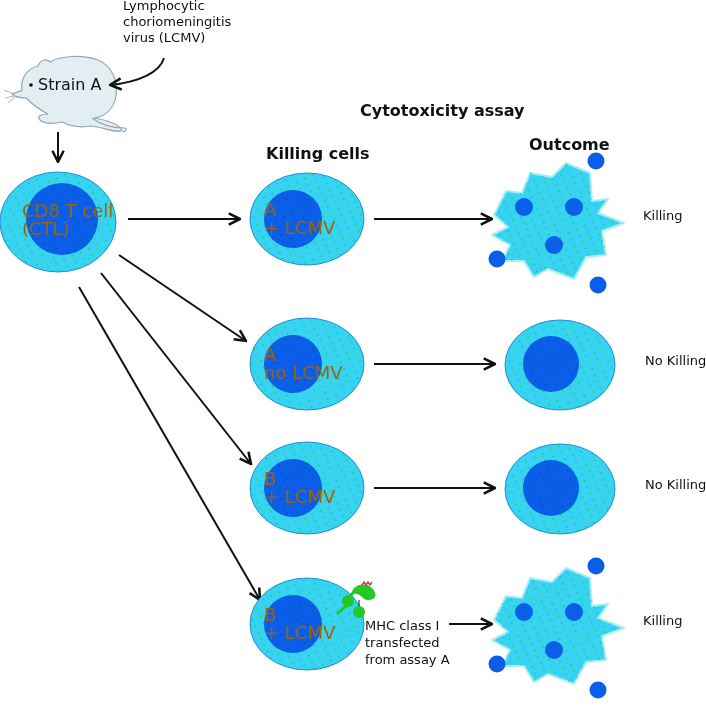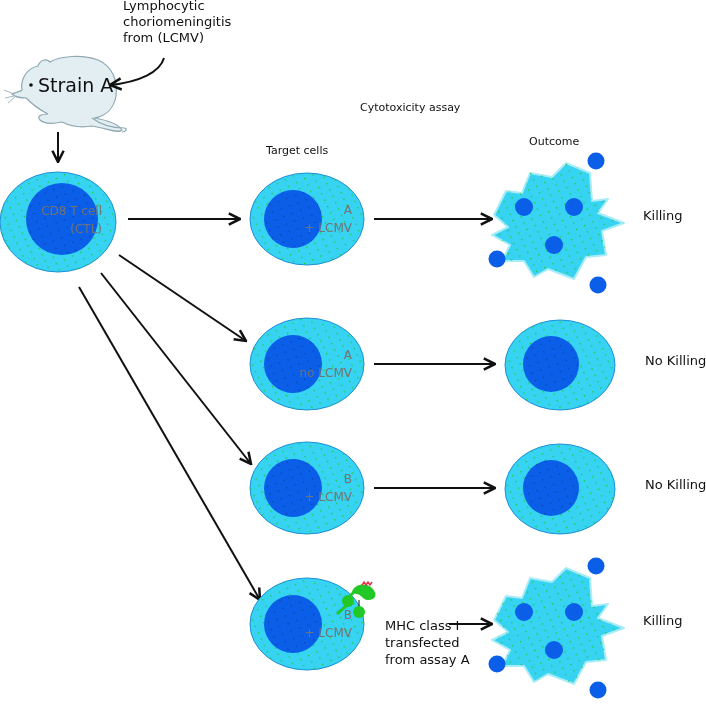--- a/index.html
+++ b/index.html
@@ -127,7 +127,7 @@
   <div class="lbl" style="left:123px;top:-2px;line-height:16px;">
     <div>Lymphocytic</div>
     <div>choriomeningitis</div>
-    <div>from (LCMV)</div>
+    <div>virus (LCMV)</div>
   </div>
   <div class="lbl" style="left:38px;top:77px;font-size:19px;">Strain A</div>
 

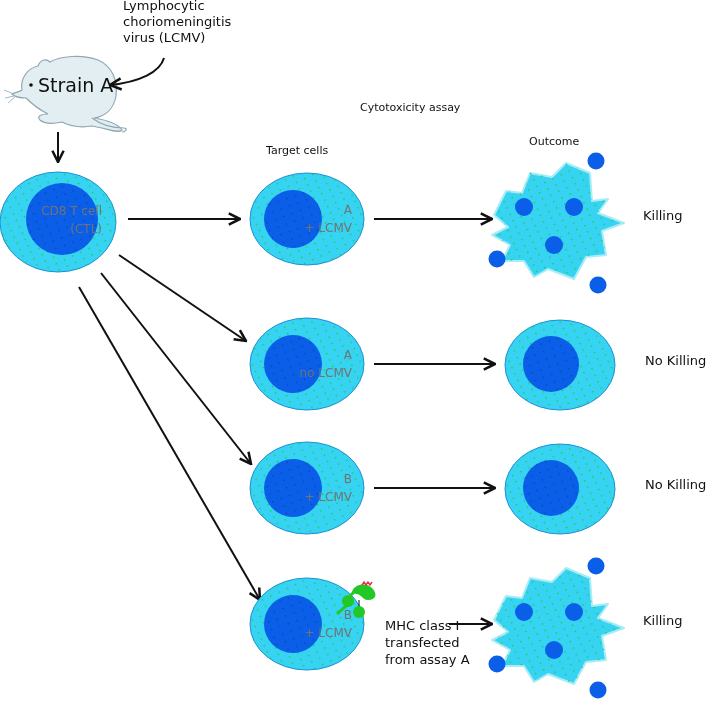--- a/index.html
+++ b/index.html
@@ -129,7 +129,7 @@
     <div>choriomeningitis</div>
     <div>virus (LCMV)</div>
   </div>
-  <div class="lbl" style="left:38px;top:77px;font-size:19px;">Strain A</div>
+  <div class="lbl" style="left:38px;top:77px;font-size:16px;">Strain A</div>
 
   <div class="celltext" style="left:22px;top:202px;width:80px;">
     <div>CD8 T cell</div>

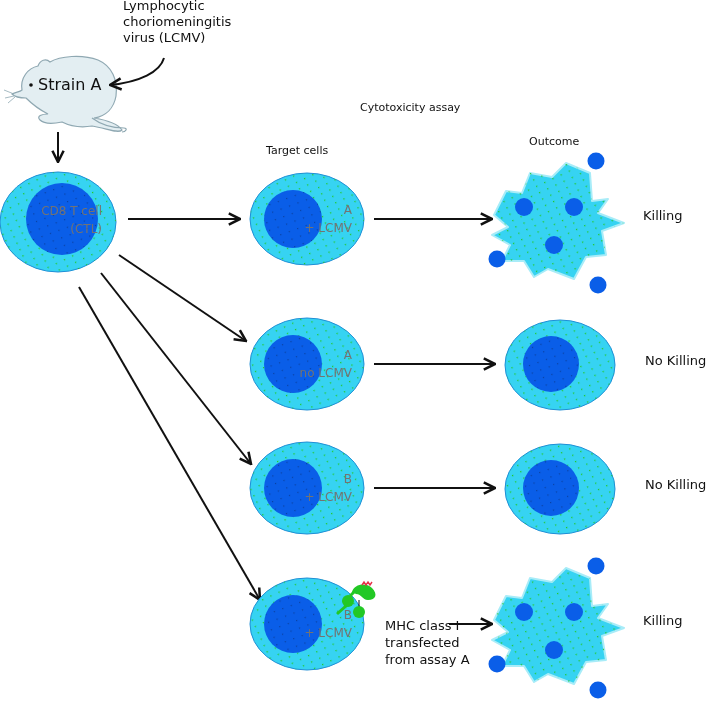--- a/index.html
+++ b/index.html
@@ -7,7 +7,7 @@
          font-family: "DejaVu Sans", sans-serif; color: #111; }
   #stage { position: absolute; left: 0; top: 0; width: 706px; height: 710px; }
   .lbl { position: absolute; font-size: 13px; line-height: 16px; color: #111; white-space: nowrap; }
-  .hdr { position: absolute; font-size: 11px; font-weight: normal; color: #111; white-space: nowrap; }
+  .hdr { position: absolute; font-size: 16px; font-weight: bold; color: #111; white-space: nowrap; }
   .celltext { position: absolute; font-size: 12px; line-height: 18px; color: #737373; text-align: right; white-space: nowrap; }
   .celltext b { font-weight: normal; }
 </style>

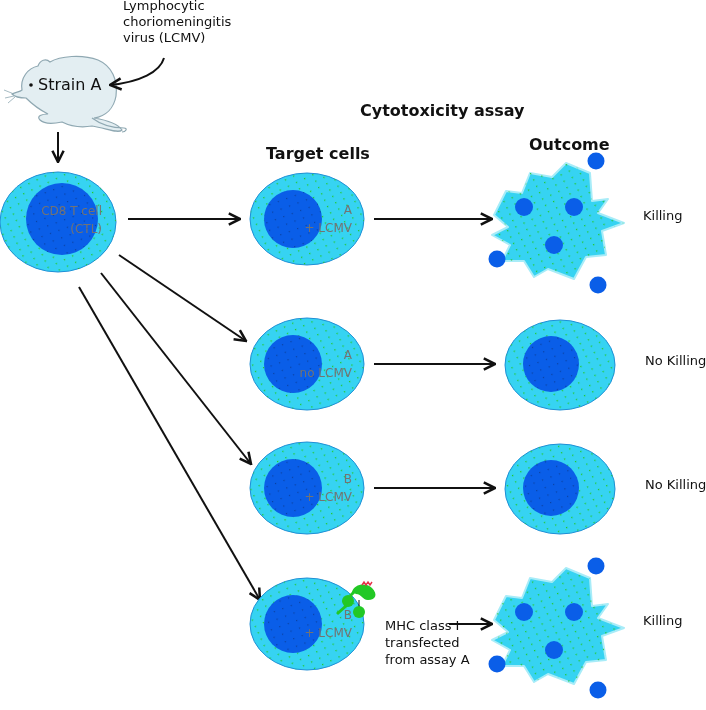--- a/index.html
+++ b/index.html
@@ -137,7 +137,7 @@
   </div>
 
   <div class="hdr" style="left:360px;top:101px;">Cytotoxicity assay</div>
-  <div class="hdr" style="left:266px;top:144px;">Target cells</div>
+  <div class="hdr" style="left:266px;top:144px;">Killing cells</div>
   <div class="hdr" style="left:529px;top:135px;">Outcome</div>
 
   <div id="rows-text">

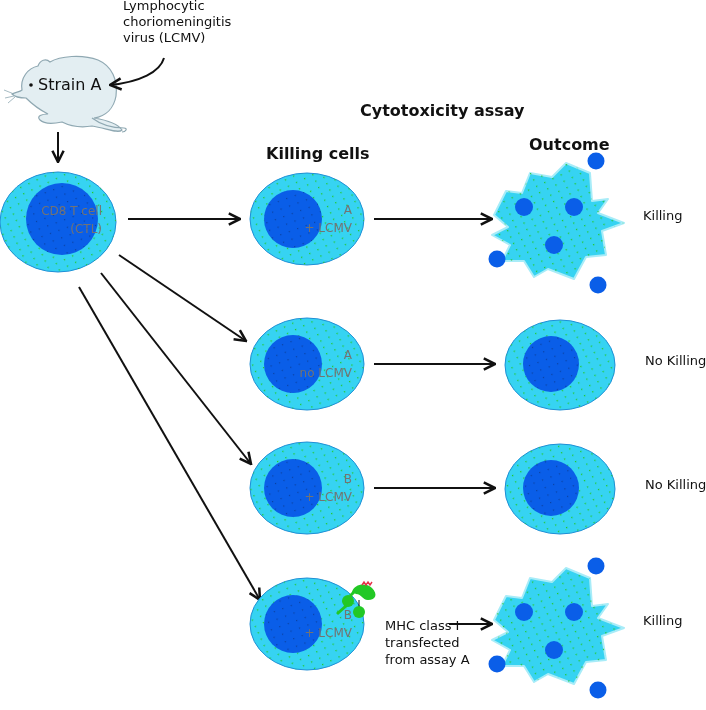--- a/index.html
+++ b/index.html
@@ -8,7 +8,7 @@
   #stage { position: absolute; left: 0; top: 0; width: 706px; height: 710px; }
   .lbl { position: absolute; font-size: 13px; line-height: 16px; color: #111; white-space: nowrap; }
   .hdr { position: absolute; font-size: 16px; font-weight: bold; color: #111; white-space: nowrap; }
-  .celltext { position: absolute; font-size: 12px; line-height: 18px; color: #737373; text-align: right; white-space: nowrap; }
+  .celltext { position: absolute; font-size: 18px; line-height: 18px; color: #a16207; text-align: left; white-space: nowrap; }
   .celltext b { font-weight: normal; }
 </style>
 </head>

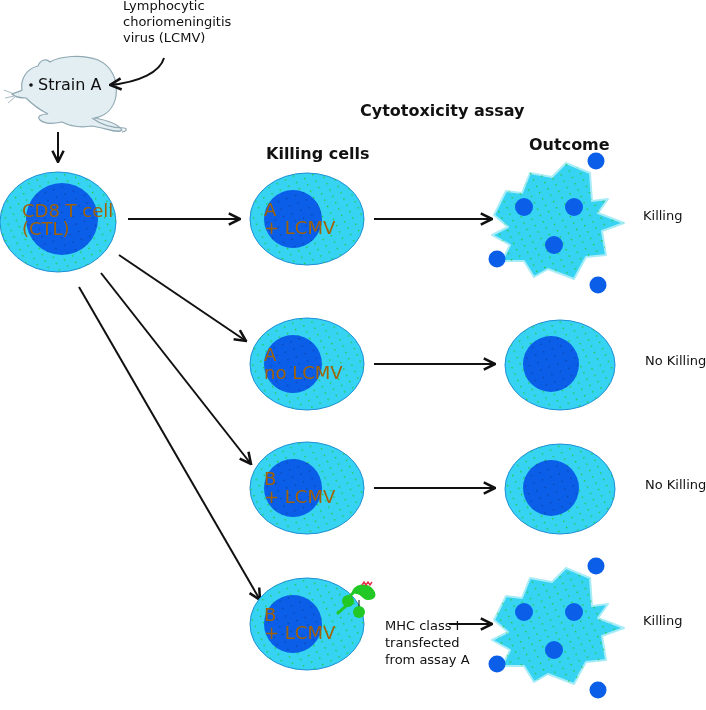--- a/index.html
+++ b/index.html
@@ -161,7 +161,7 @@
         <div><span>+</span> LCMV</div>
       </div>
       <div class="lbl" style="left: 643px; top: 613px;">Killing</div>
-      <div class="lbl" style="left: 365px; top: 617px; line-height: 17px; margin-left: 20px;">
+      <div class="lbl" style="left: 365px; top: 617px; line-height: 17px;">
         <div>MHC class I</div>
         <div>transfected</div>
         <div>from assay A</div>

